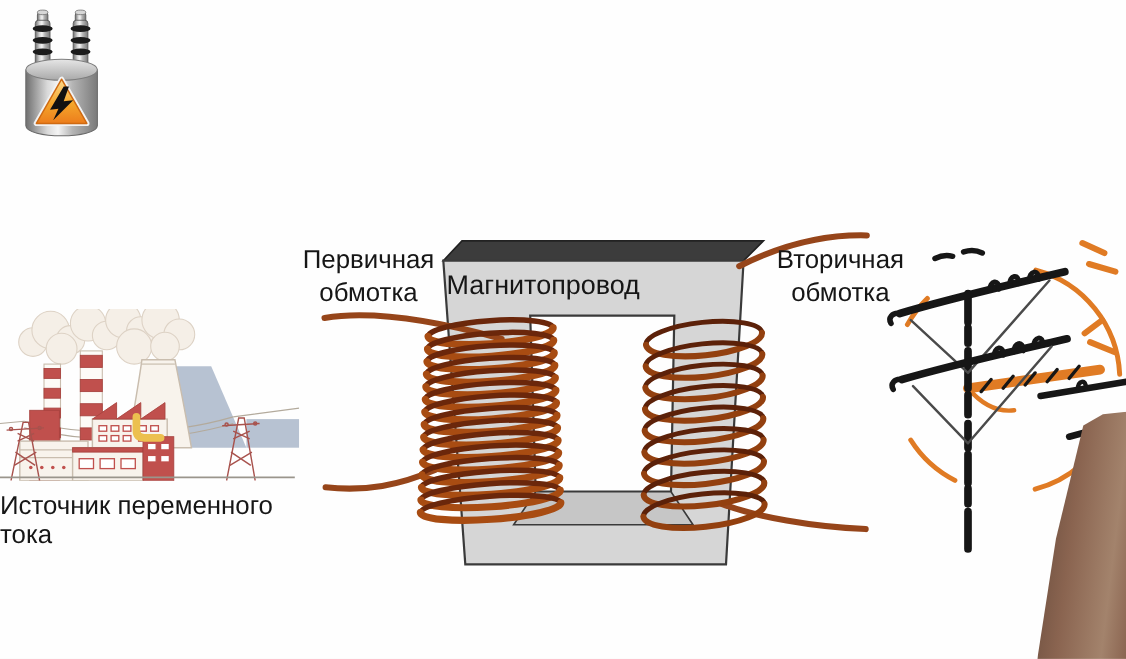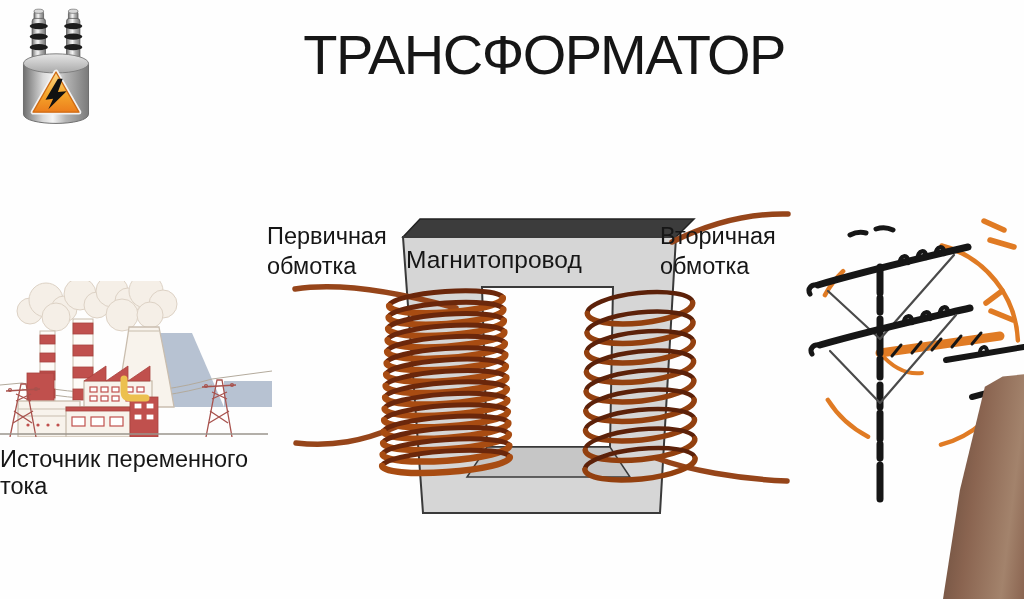--- a/index.html
+++ b/index.html
@@ -105,7 +105,6 @@
     </g>
   </svg>
 
-  <div id="title" class="abs">ТРАНСФОРМАТОР</div>
 
   <svg id="plant" class="abs" width="272" height="156" viewBox="0 0 272 156">
     <g class="p-sil">

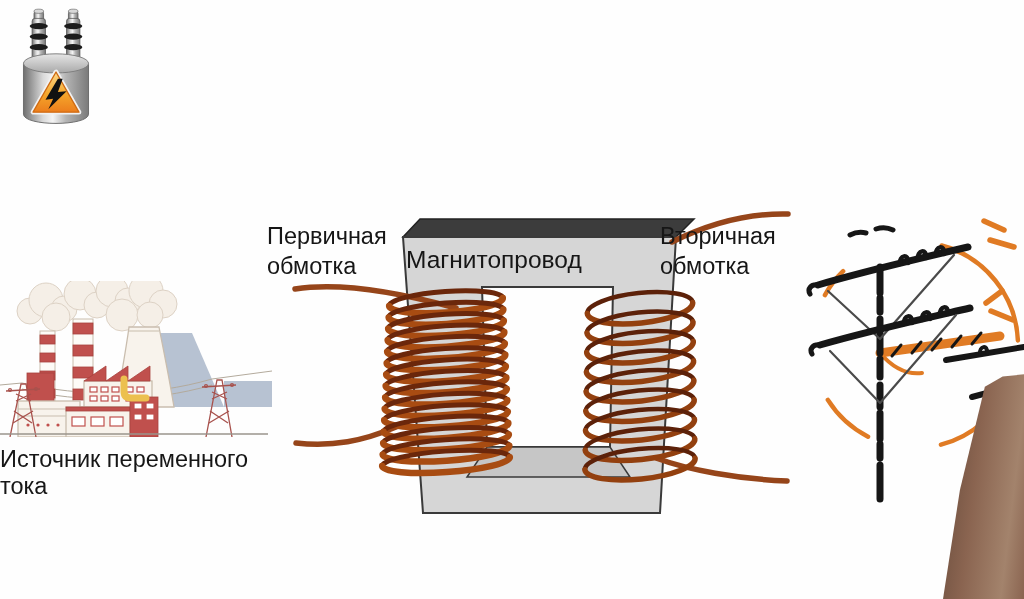--- a/index.html
+++ b/index.html
@@ -14,7 +14,7 @@
   #title{top:26px;left:270px;width:548px;text-align:center;font-size:56px;
          line-height:58px;letter-spacing:-1.5px;white-space:nowrap;z-index:4;}
   
-  .wind-label{top:221px;width:136px;font-size:23.5px;line-height:30px;z-index:6;}
+  .wind-label{top:221px;width:136px;text-align:center;font-size:23.5px;line-height:30px;z-index:6;}
   #primary-label{left:267px;}
   #secondary-label{left:660px;}
   #core-label{top:246px;left:406px;width:251px;text-align:left;font-size:24.5px;z-index:6;}

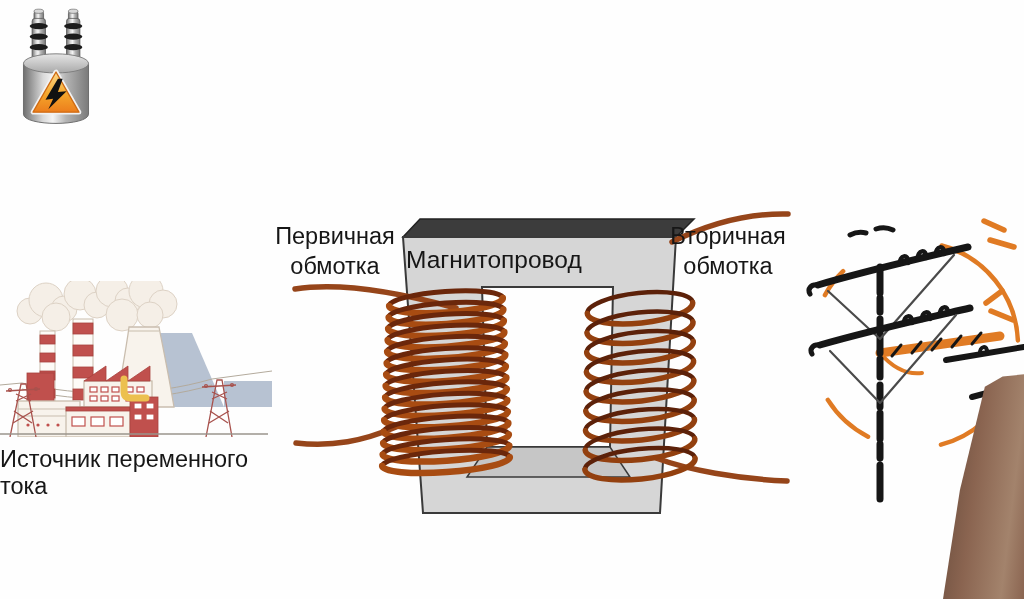--- a/index.html
+++ b/index.html
@@ -16,7 +16,7 @@
   
   .wind-label{top:221px;width:136px;text-align:center;font-size:23.5px;line-height:30px;z-index:6;}
   #primary-label{left:267px;}
-  #secondary-label{left:660px;}
+  #secondary-label{left:696px;}
   #core-label{top:246px;left:406px;width:251px;text-align:left;font-size:24.5px;z-index:6;}
   #source-caption{top:446px;left:0;width:290px;font-size:23.5px;z-index:4;}
   

